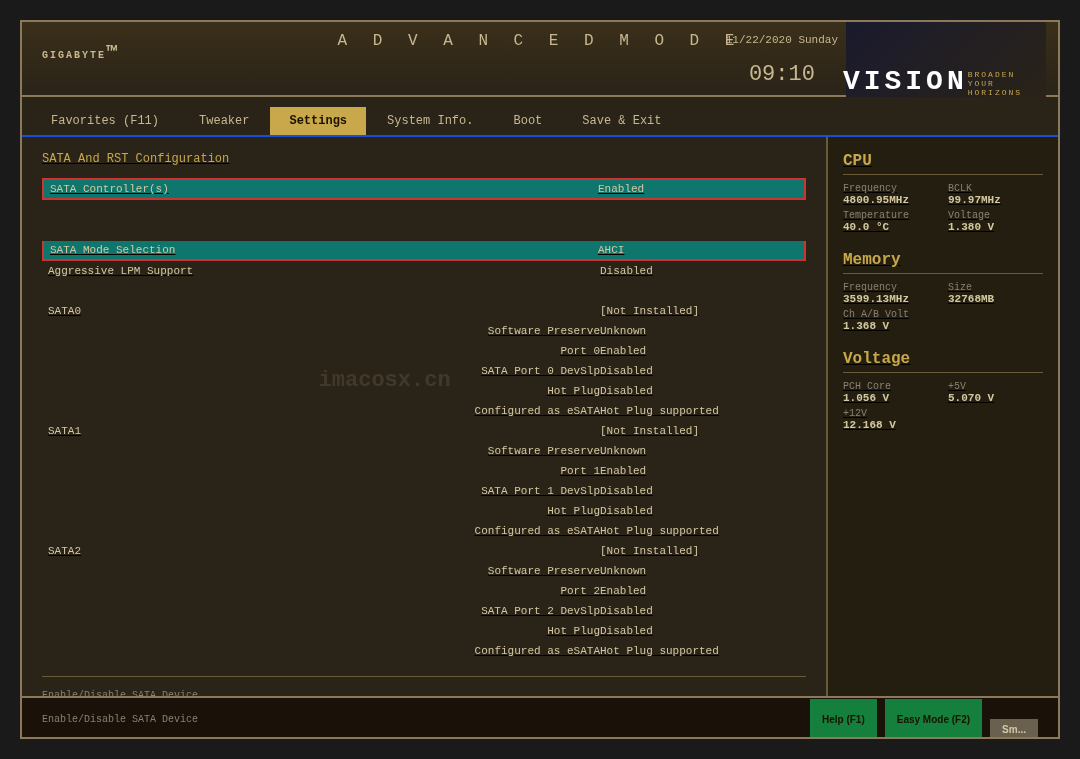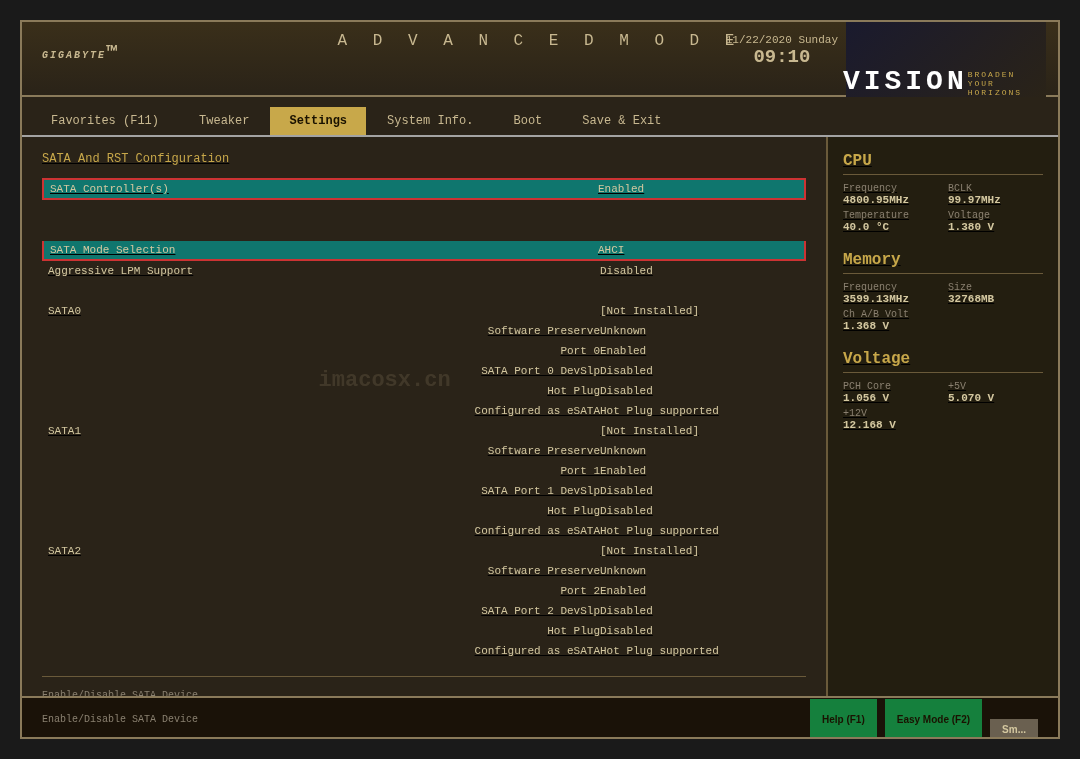--- a/index.html
+++ b/index.html
@@ -43,7 +43,6 @@
       font-size: 10px;
       vertical-align: super;
       color: #c8b890;
-      font-style: italic;
     }
 
     .advanced-mode-title {

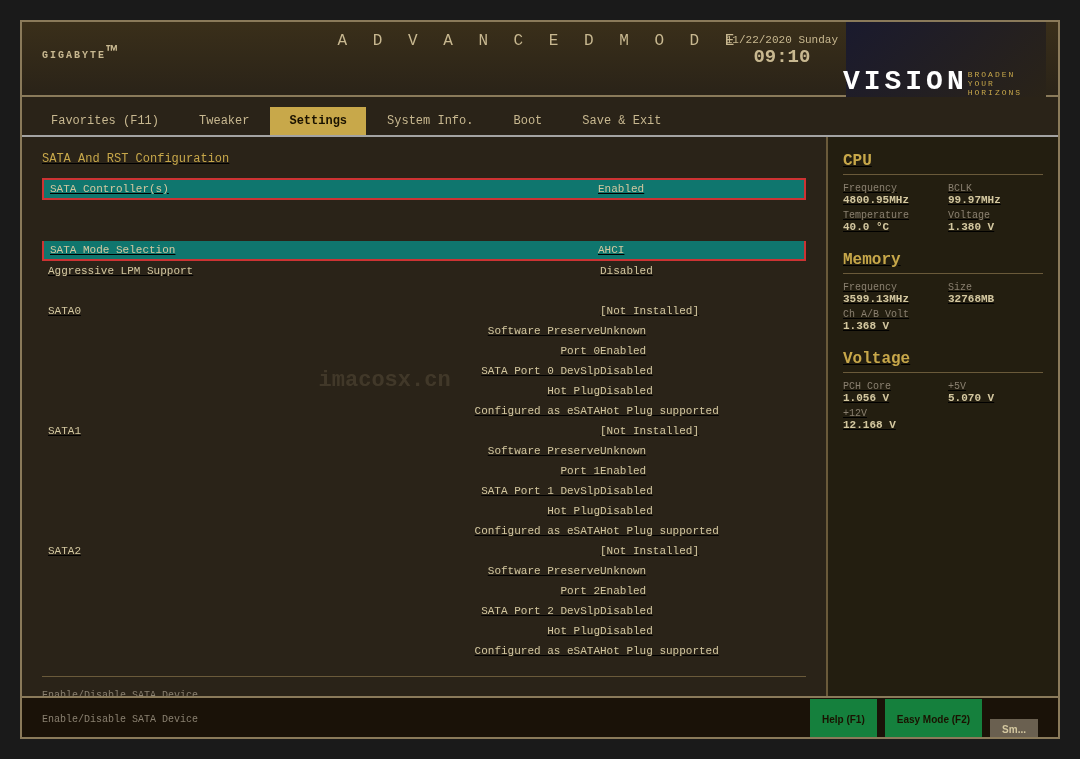--- a/index.html
+++ b/index.html
@@ -65,9 +65,10 @@
       font-size: 11px;
     }
     .datetime .time {
-      font-size: 19px;
-      font-weight: bold;
+      font-size: 22px;
+      font-weight: normal;
       display: block;
+      margin-top: 16px;
     }
 
     .vision-logo {

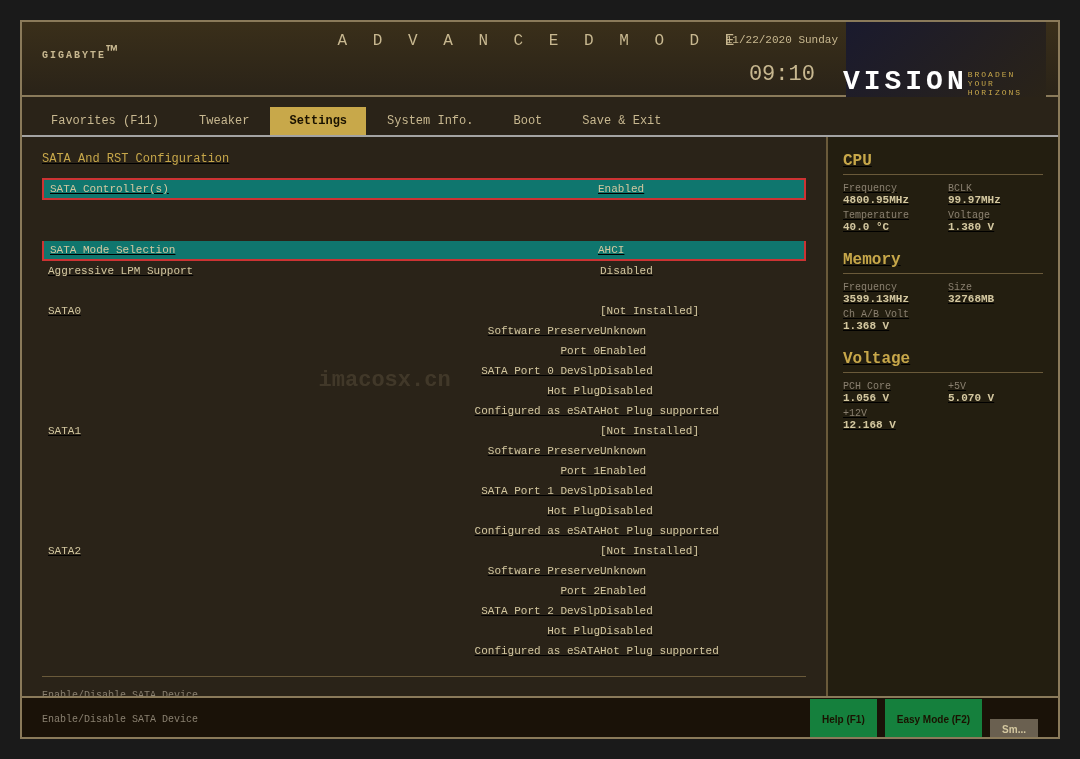--- a/index.html
+++ b/index.html
@@ -103,7 +103,7 @@
       display: flex;
       align-items: flex-end;
       padding: 0 10px;
-      border-bottom: 2px solid #a3a3a3;
+      border-bottom: 2px solid #1d4ed8;
     }
     .nav-tab {
       padding: 6px 18px;

